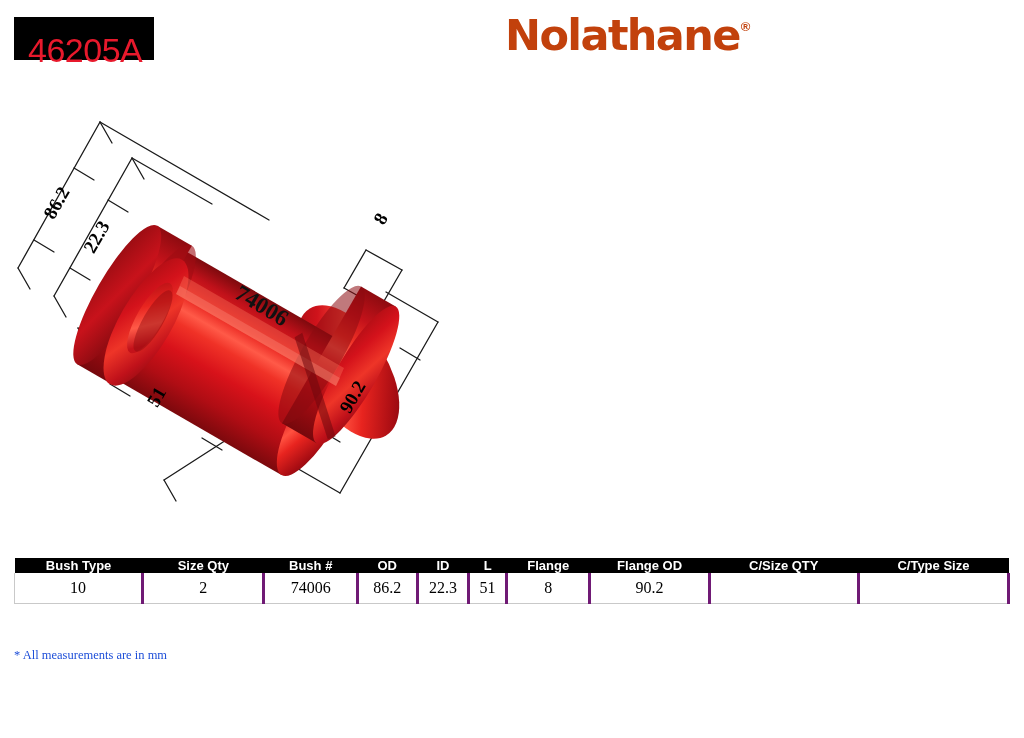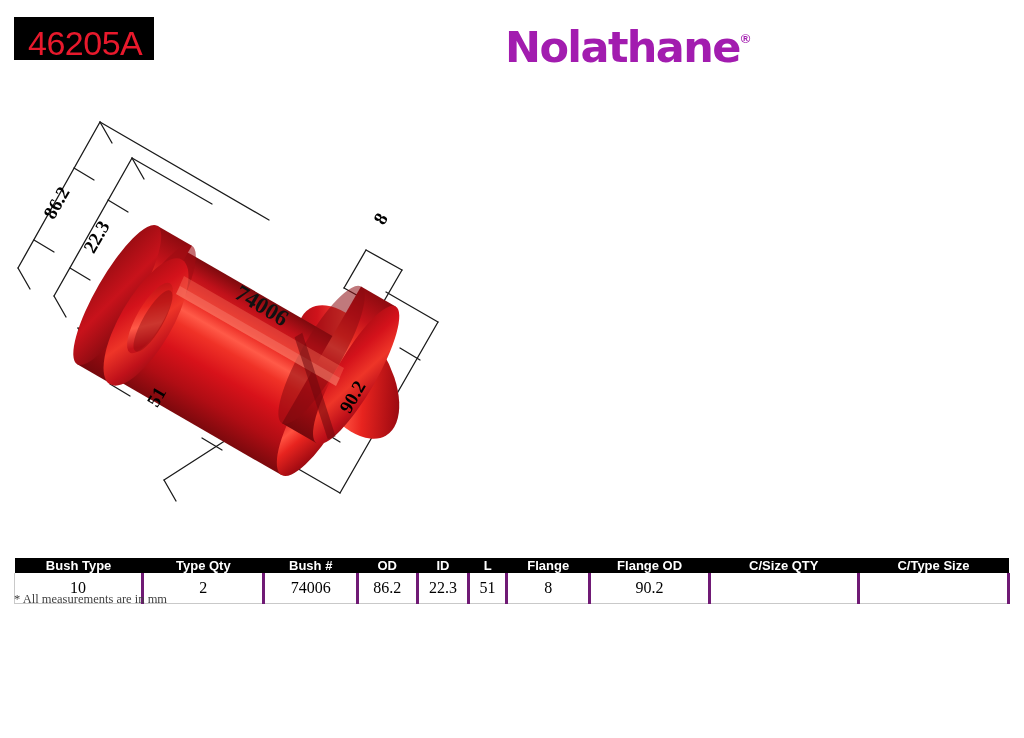--- a/index.html
+++ b/index.html
@@ -29,8 +29,8 @@
     background: #000000;
     height: 43px;
     display: flex;
-    align-items: flex-end;
-    padding: 8px 12px 0 14px;
+    align-items: flex-start;
+    padding: 16px 12px 0 14px;
     box-sizing: border-box;
   }
   #kit-code {

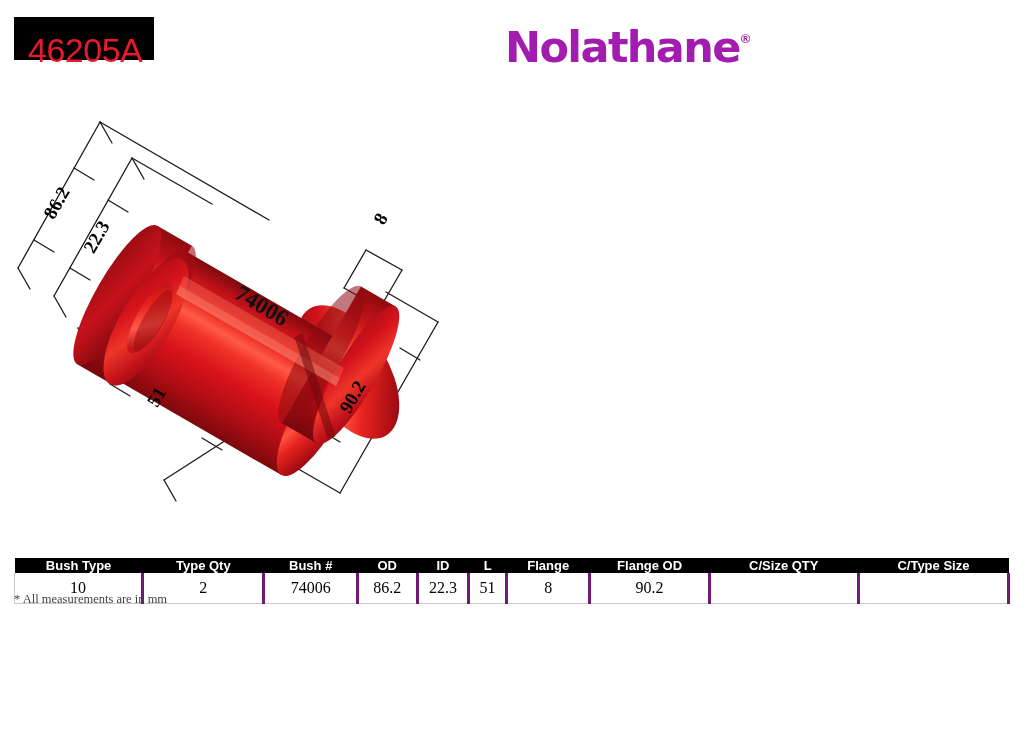--- a/index.html
+++ b/index.html
@@ -56,9 +56,8 @@
     top: 14px;
     display: flex;
     align-items: flex-start;
-    color: #a21caf;
+    color: #c2410c;
     line-height: 1;
-    margin-top: 12px;
   }
   #brand-name {
     font-size: 43px;

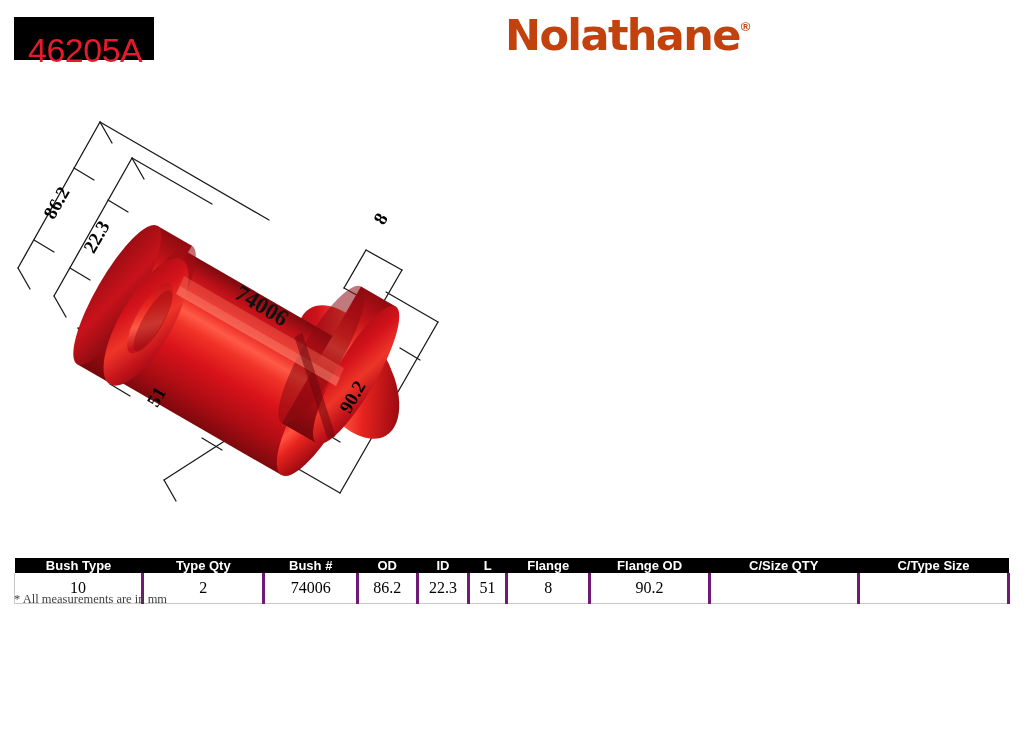--- a/index.html
+++ b/index.html
@@ -300,7 +300,7 @@
     <thead>
       <tr>
         <th>Bush Type</th>
-        <th>Type Qty</th>
+        <th>Size Qty</th>
         <th>Bush #</th>
         <th>OD</th>
         <th>ID</th>

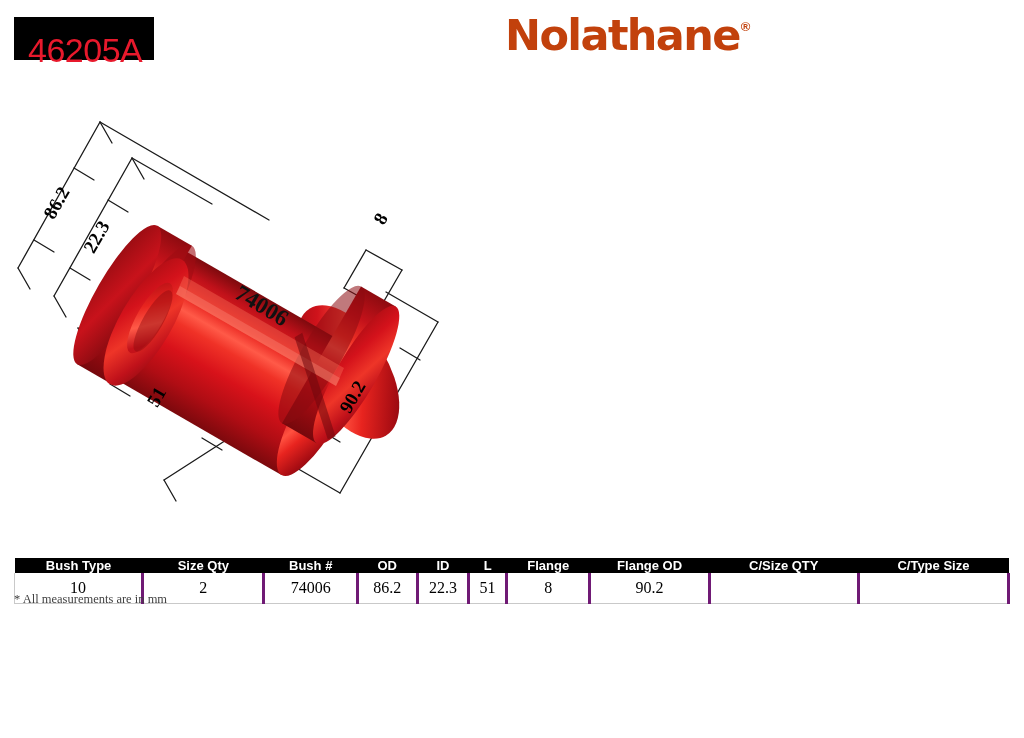--- a/index.html
+++ b/index.html
@@ -121,10 +121,10 @@
   #footnote {
     position: absolute;
     left: 14px;
-    top: 592px;
+    top: 648px;
     font-family: "Liberation Serif", serif;
     font-size: 12.5px;
-    color: #404040;
+    color: #1d4ed8;
   }
 </style>
 </head>

